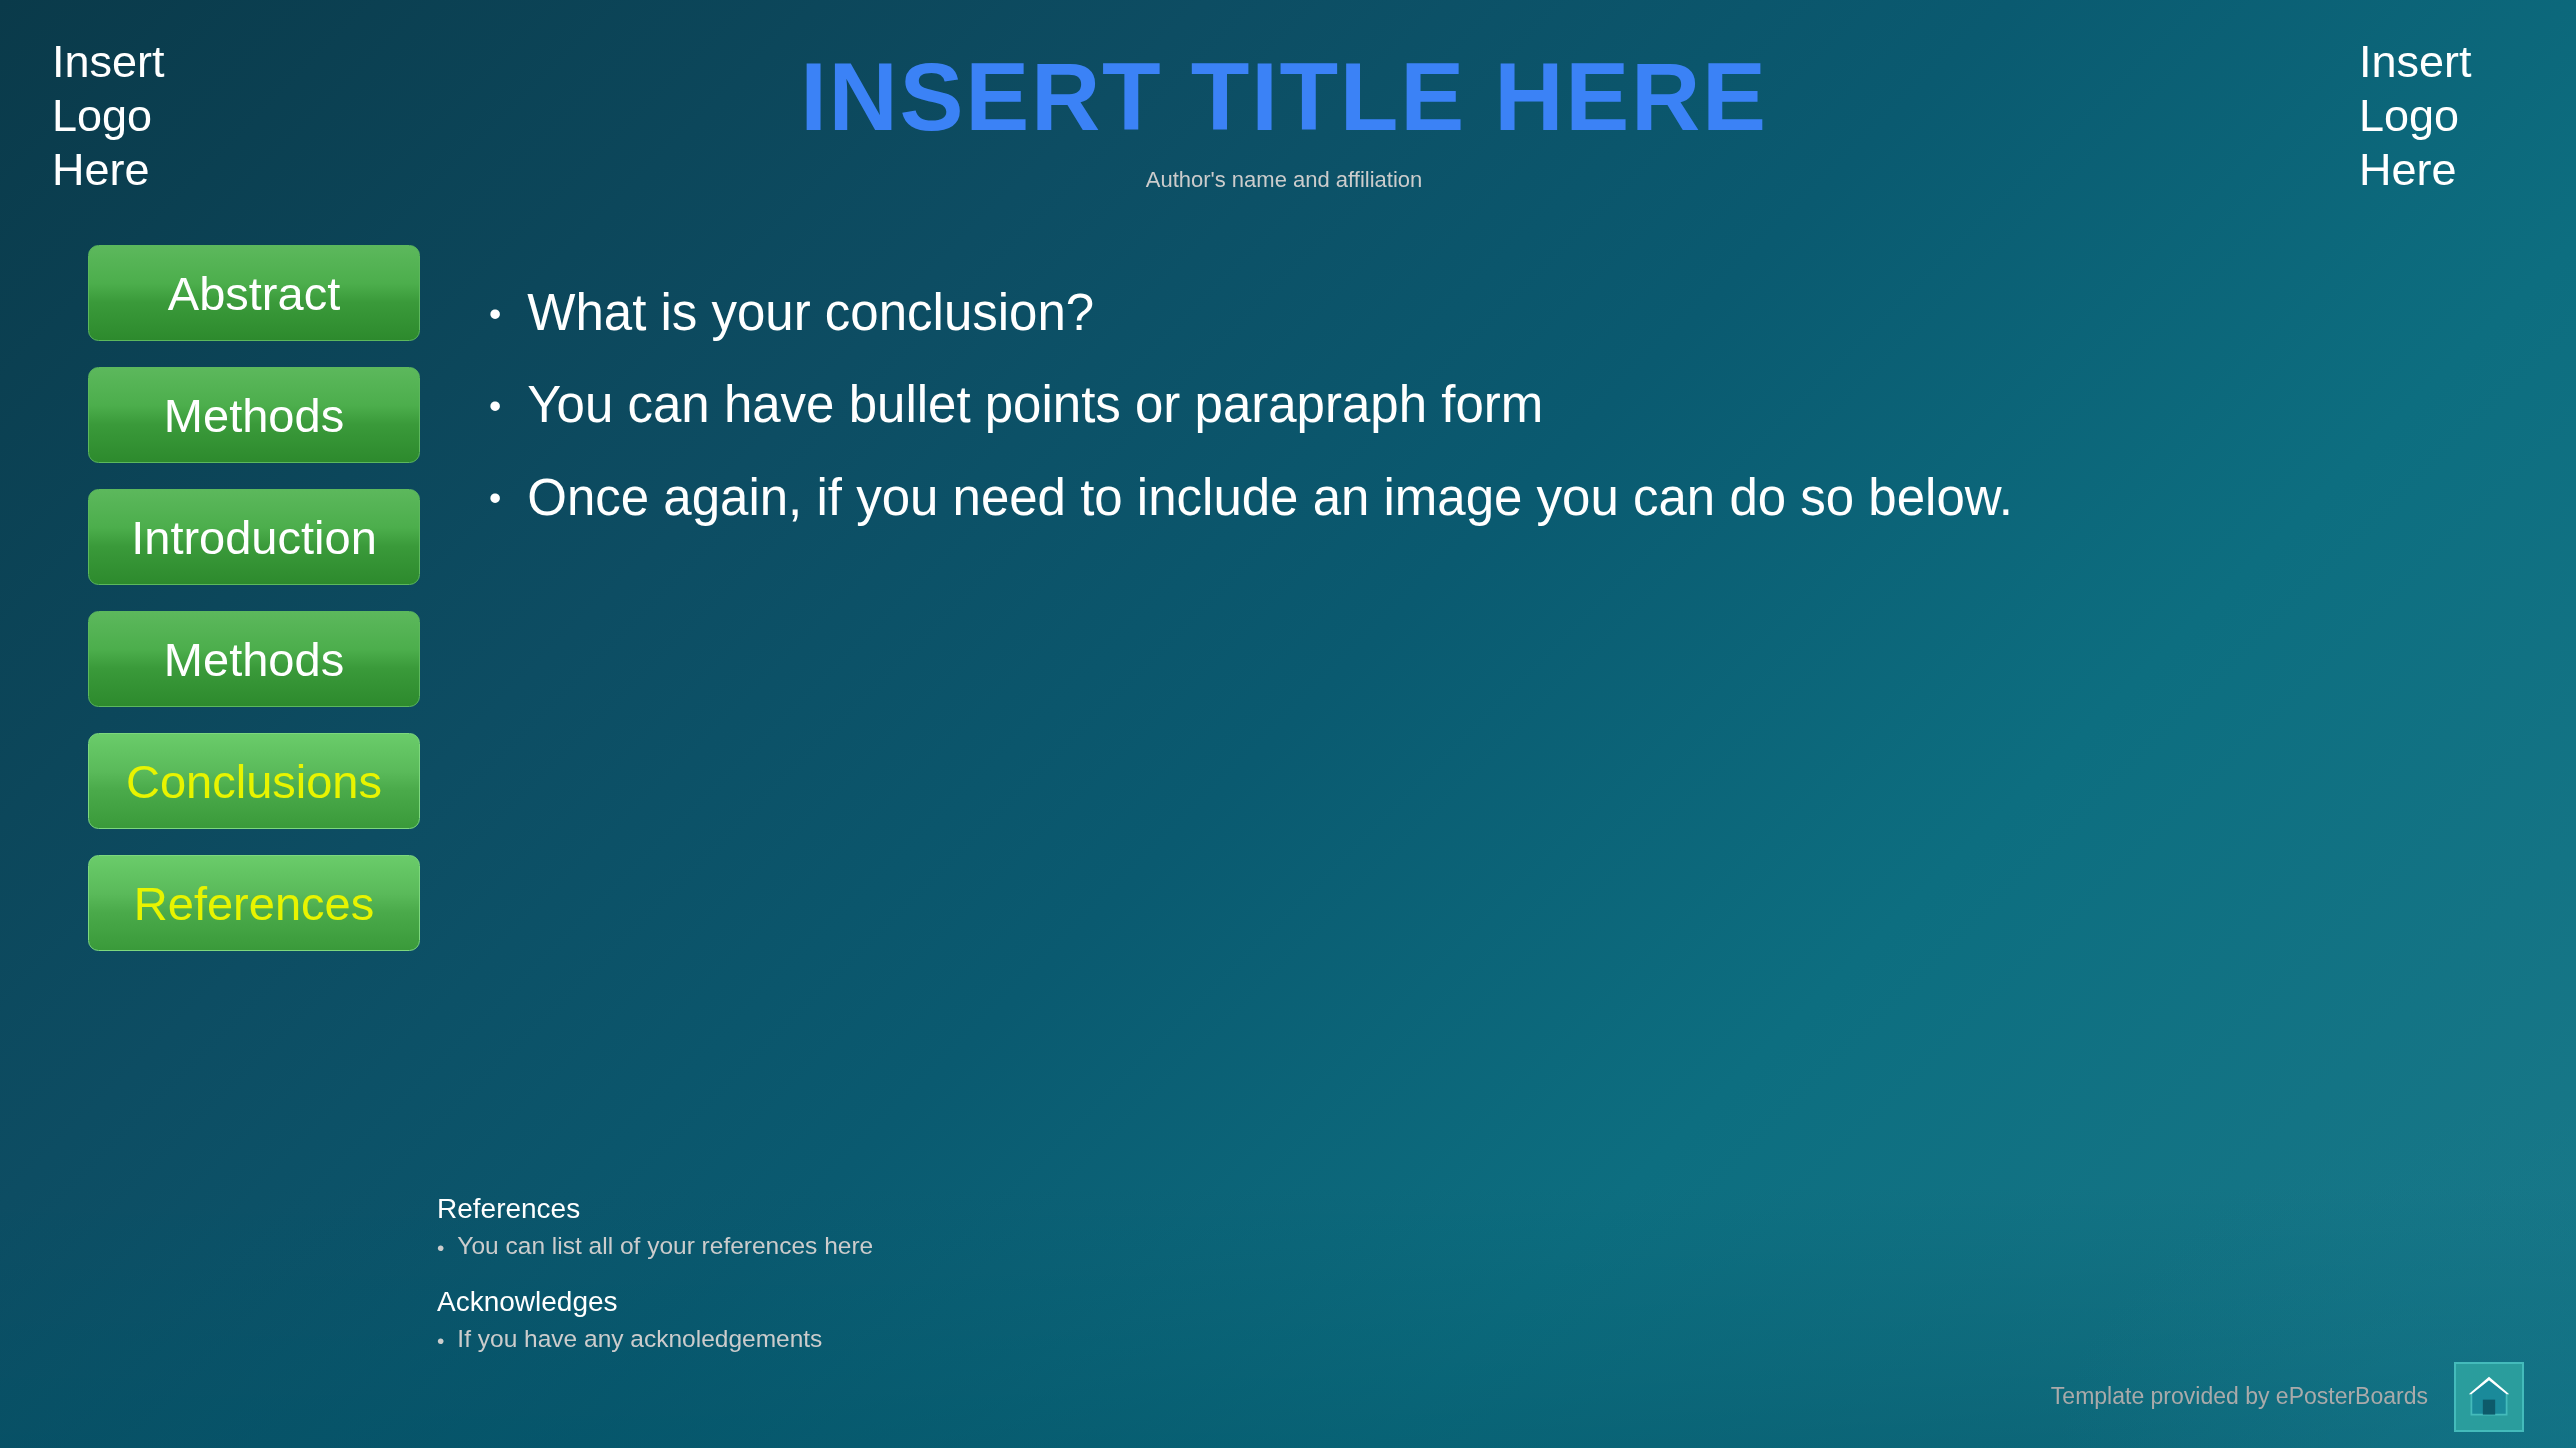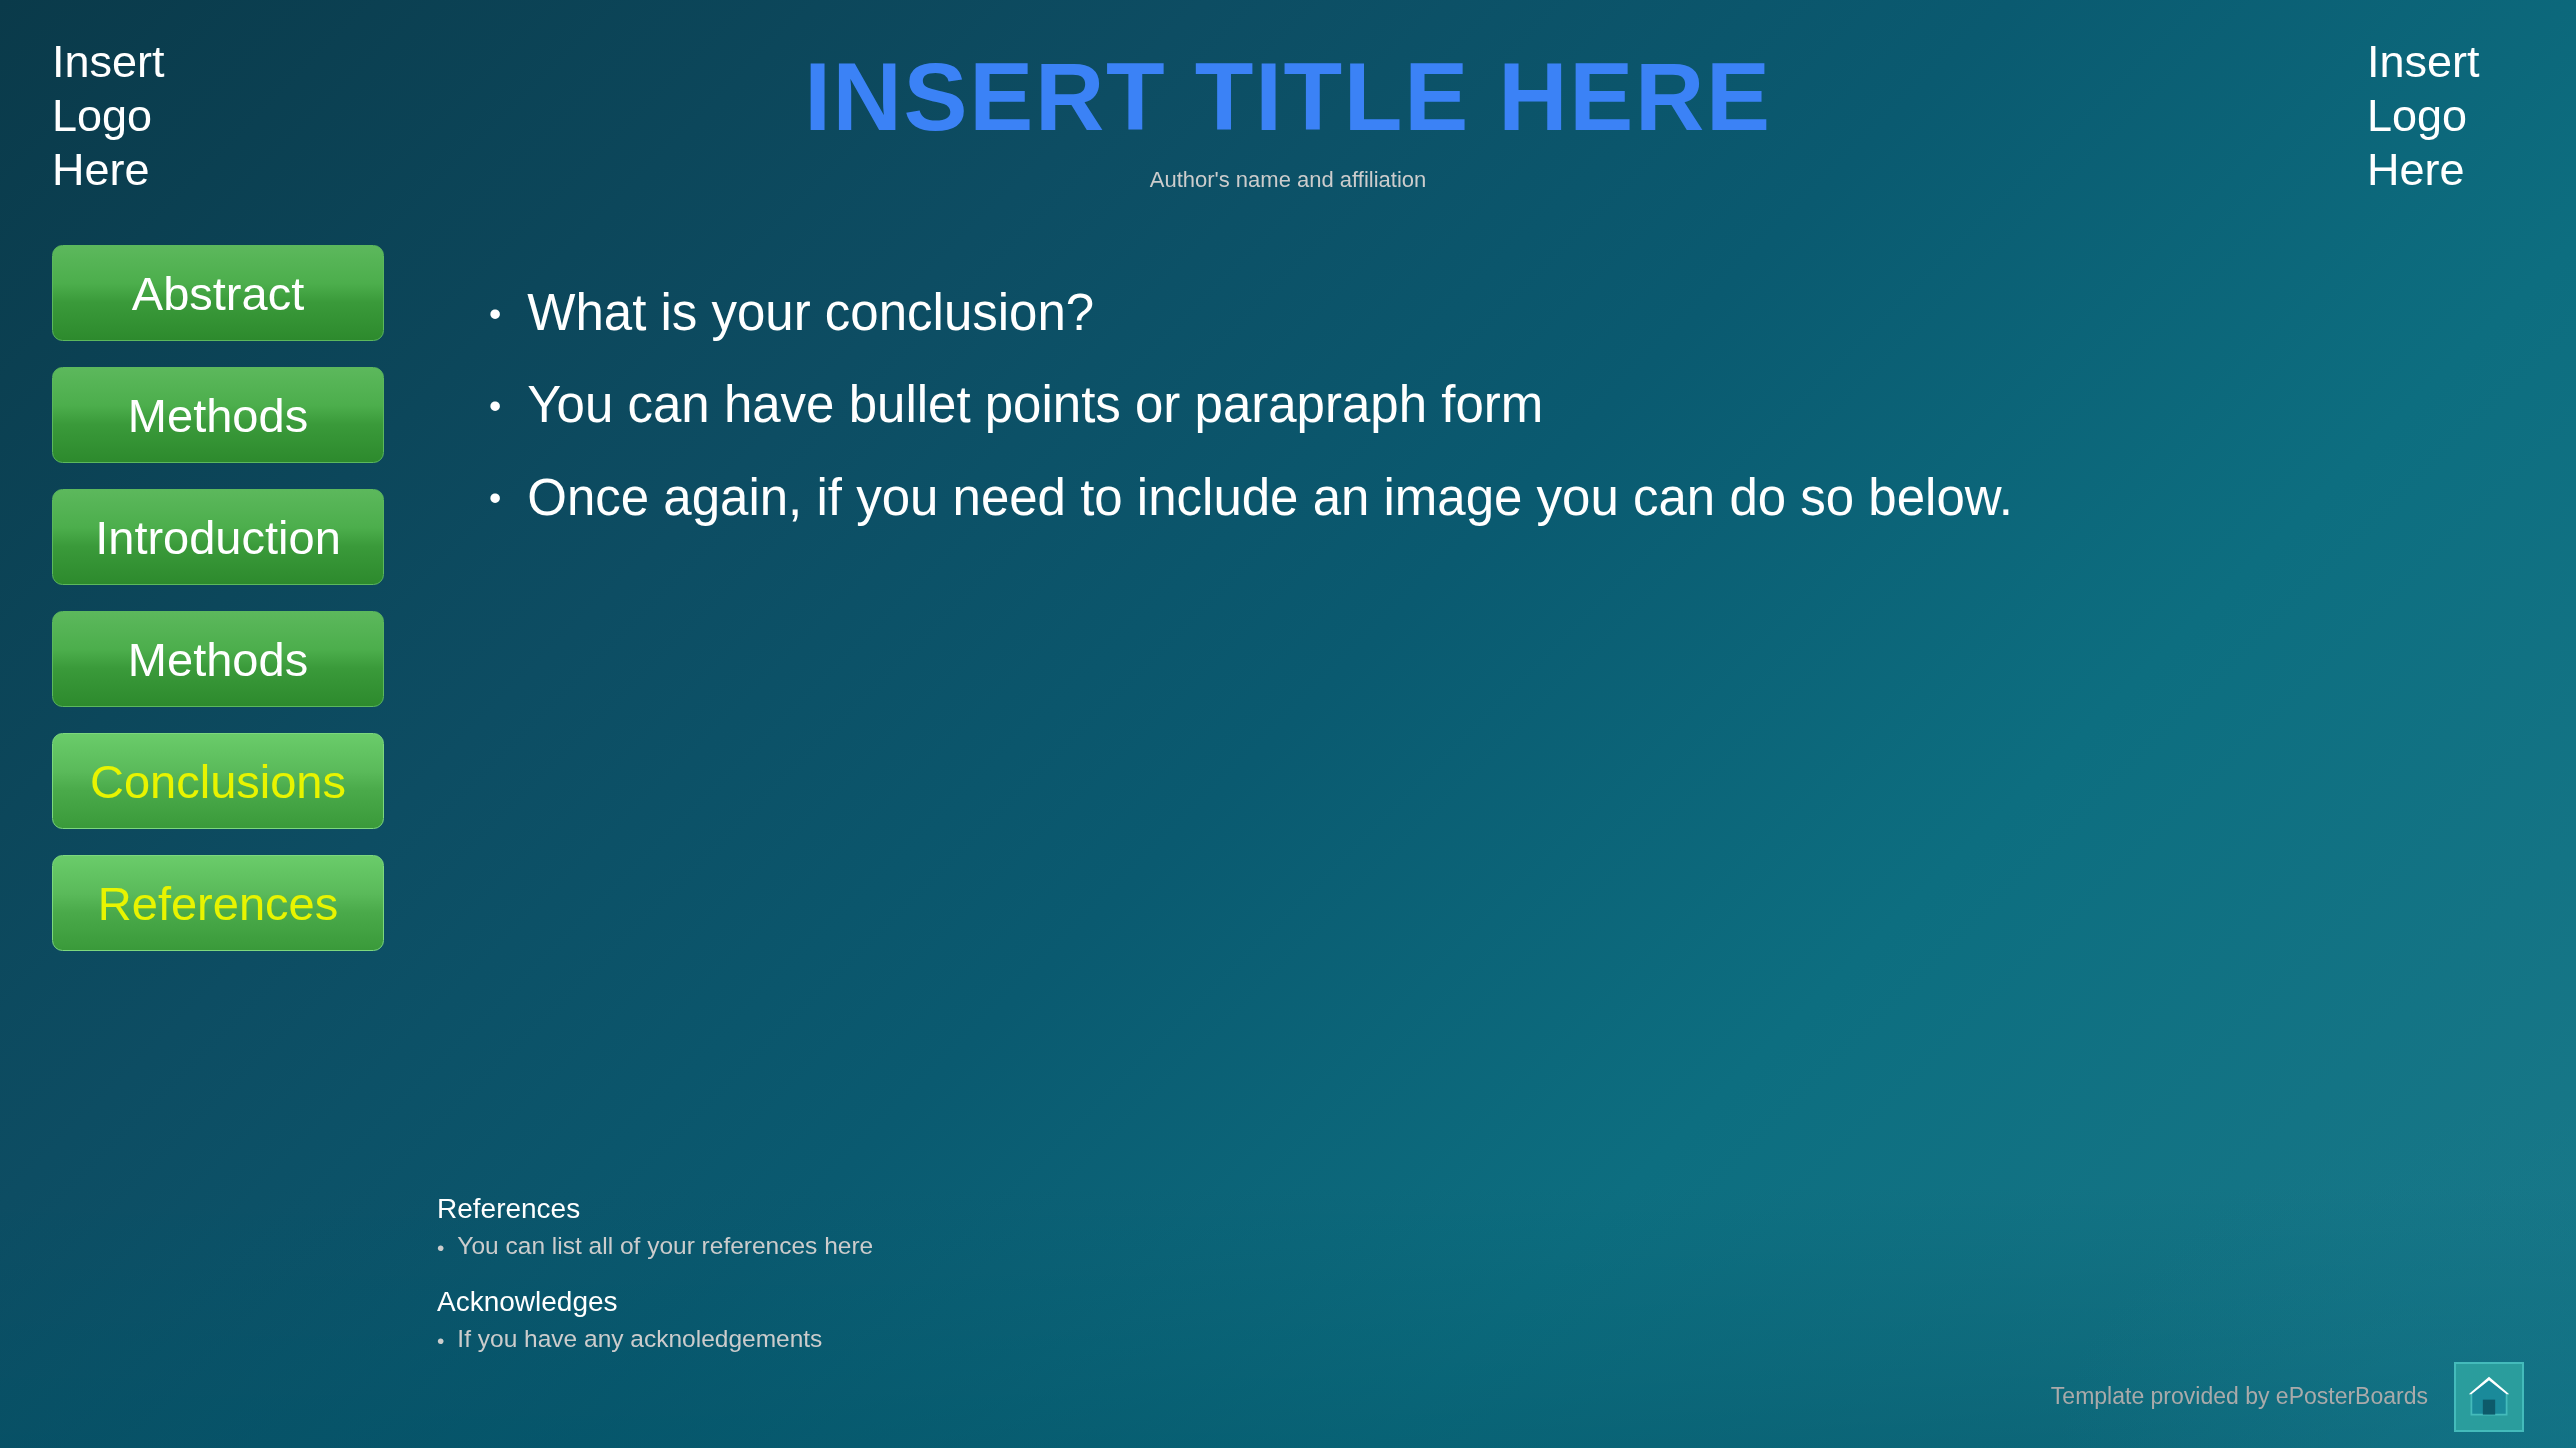--- a/index.html
+++ b/index.html
@@ -18,7 +18,7 @@
       position: absolute;
       top: 0;
       left: 0;
-      right: 0;
+      right: 8px;
       padding: 35px 52px 26px 52px;
       display: flex;
       align-items: flex-start;

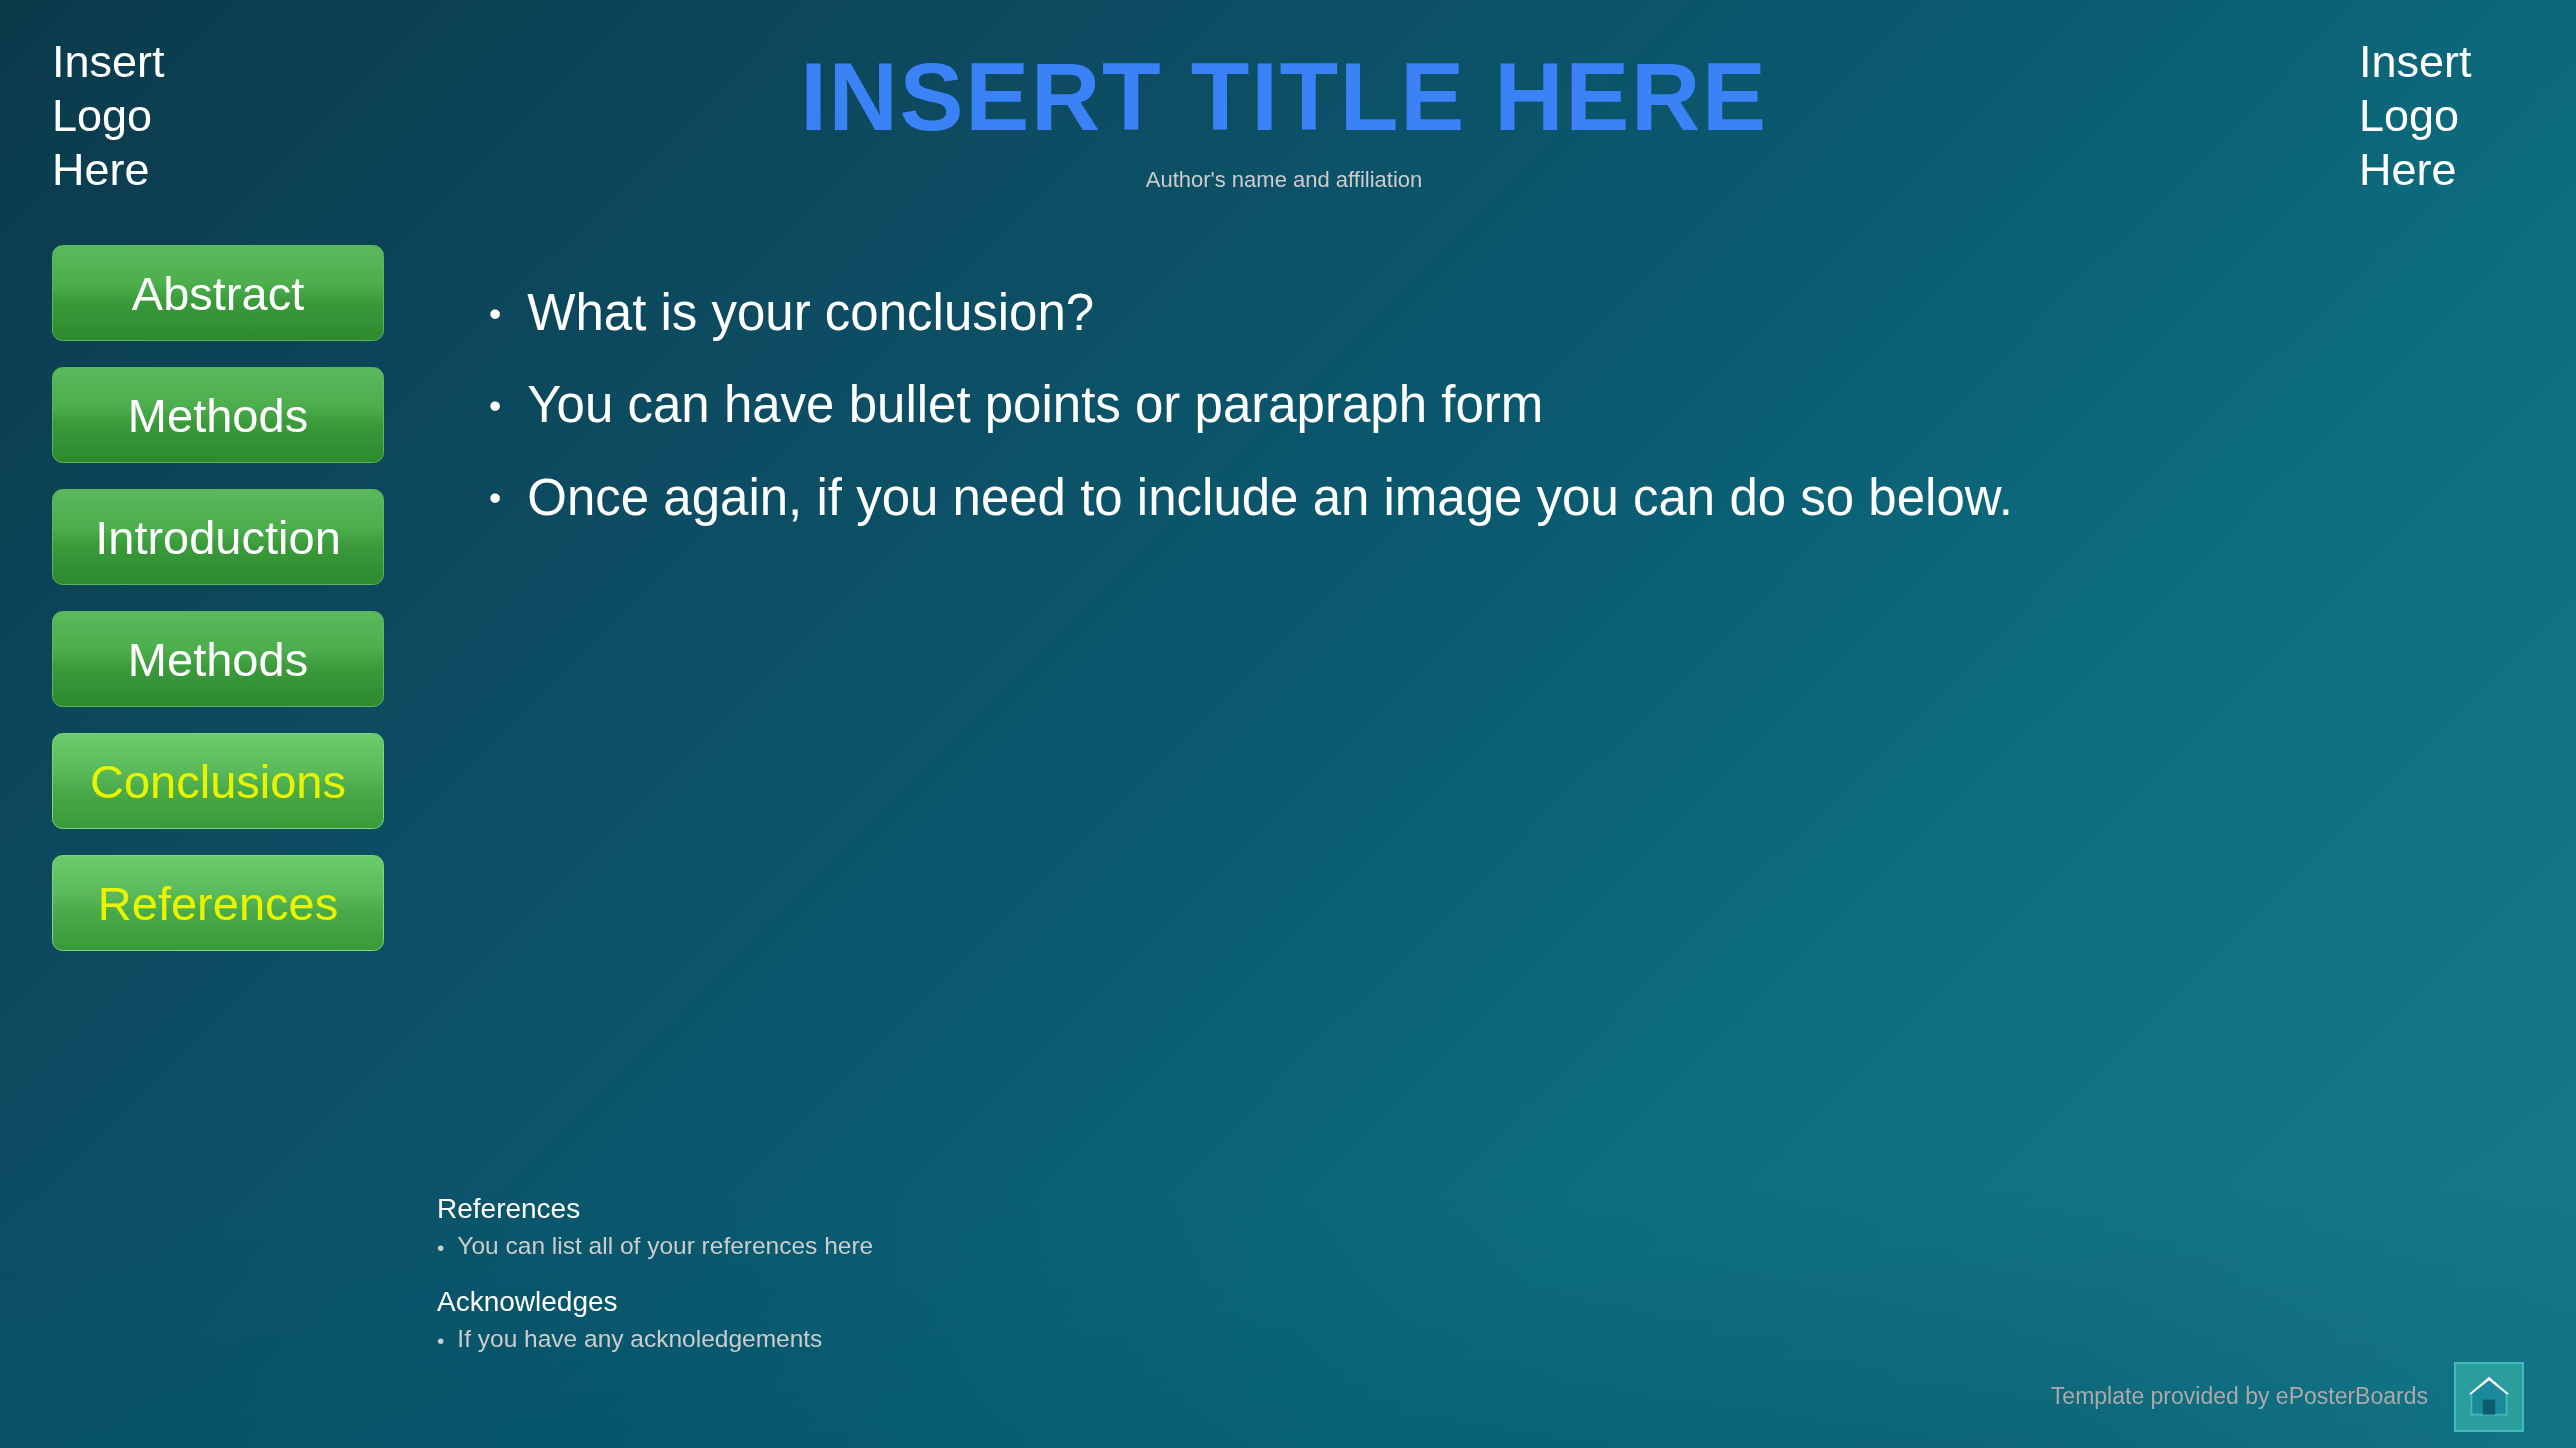--- a/index.html
+++ b/index.html
@@ -76,6 +76,7 @@
       color: white;
       cursor: pointer;
       font-weight: normal;
+      margin-left: 36px;
     }
 
     .nav-button.active {

